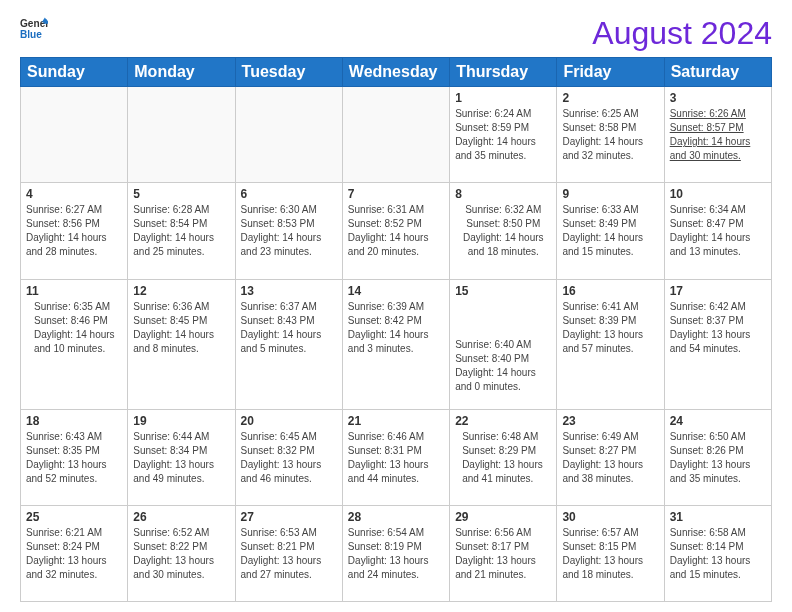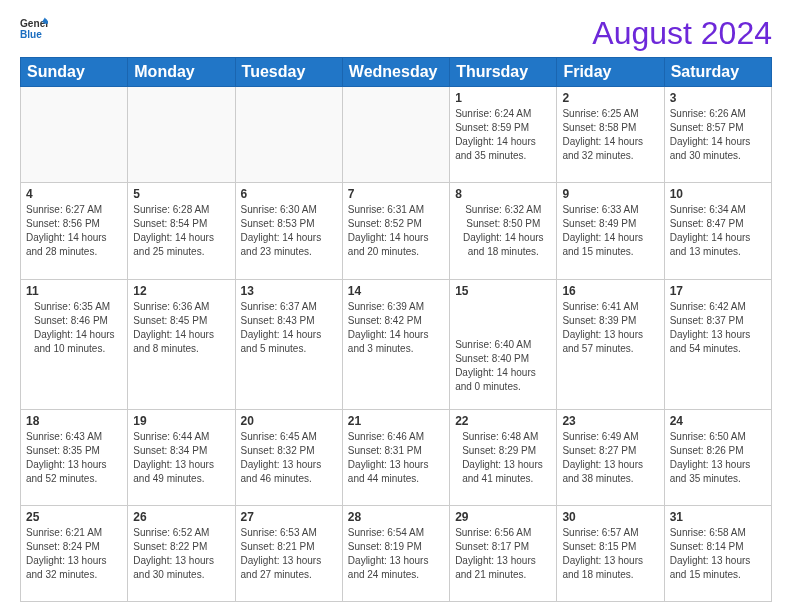--- a/index.html
+++ b/index.html
@@ -139,7 +139,7 @@
           </td>
           <td>
             <div class="day-number">3</div>
-            <div class="day-info" style="white-space: pre-line;">Sunrise: 6:26 AM
+            <div class="day-info" style="white-space: pre-line; text-decoration: underline;">Sunrise: 6:26 AM
 Sunset: 8:57 PM
 Daylight: 14 hours
 and 30 minutes.</div>

